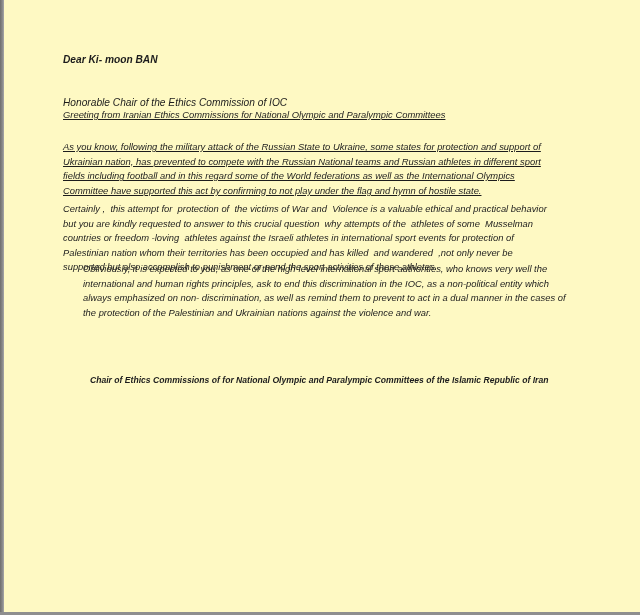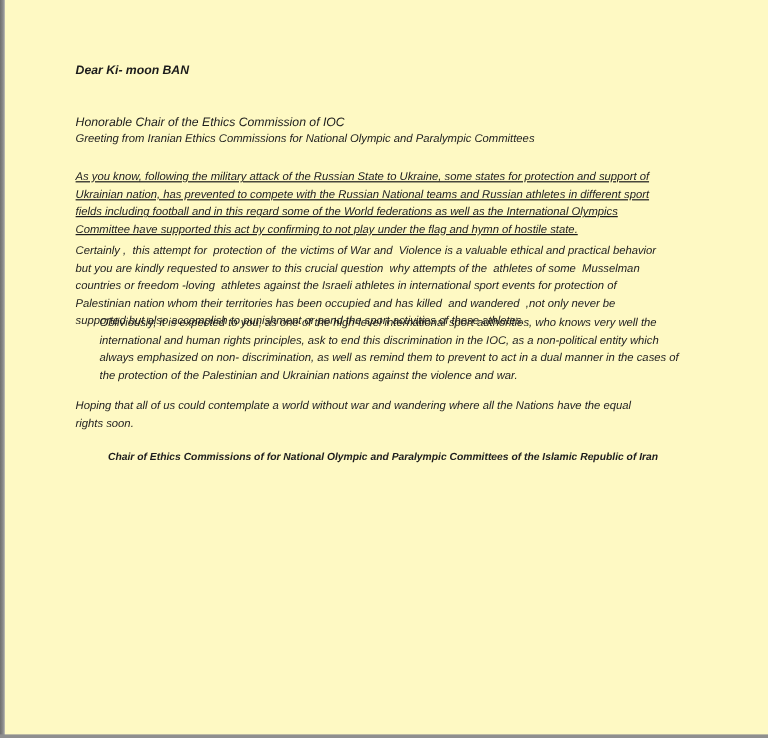--- a/index.html
+++ b/index.html
@@ -51,6 +51,7 @@
     top: 108px;
     font-size: 9.4px;
     line-height: 13px;
+    text-decoration: underline;
   }
   .body-paragraph {
     font-size: 9.4px;

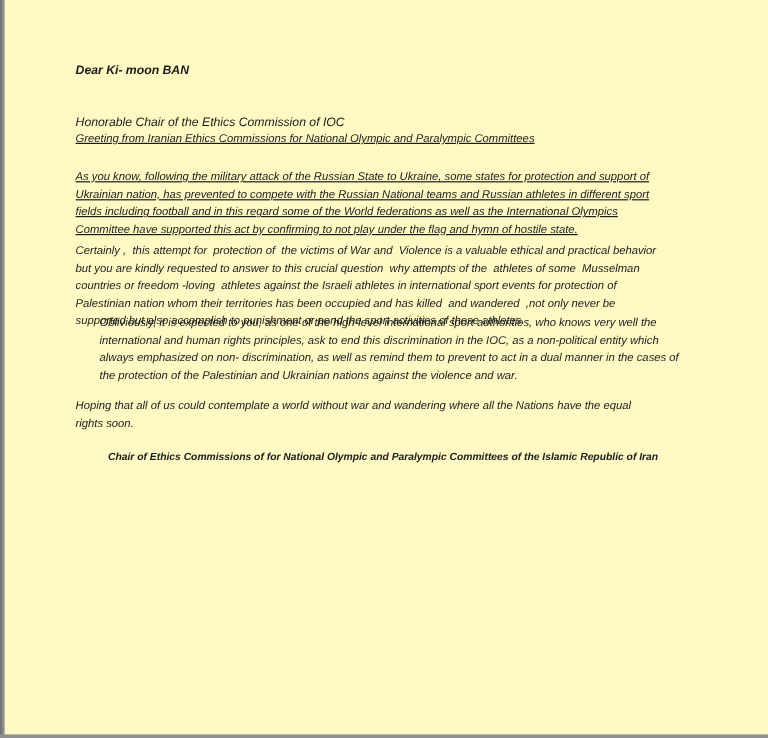--- a/index.html
+++ b/index.html
@@ -98,8 +98,6 @@
 always emphasized on non- discrimination, as well as remind them to prevent to act in a dual manner in the cases of
 the protection of the Palestinian and Ukrainian nations against the violence and war.</div>
 
-  <div class="letter-text body-paragraph para-4">Hoping that all of us could contemplate a world without war and wandering where all the Nations have the equal
-rights soon.</div>
 
   <div class="letter-text signature">Chair of Ethics Commissions of for National Olympic and Paralympic Committees of the Islamic Republic of Iran</div>
 </div>

